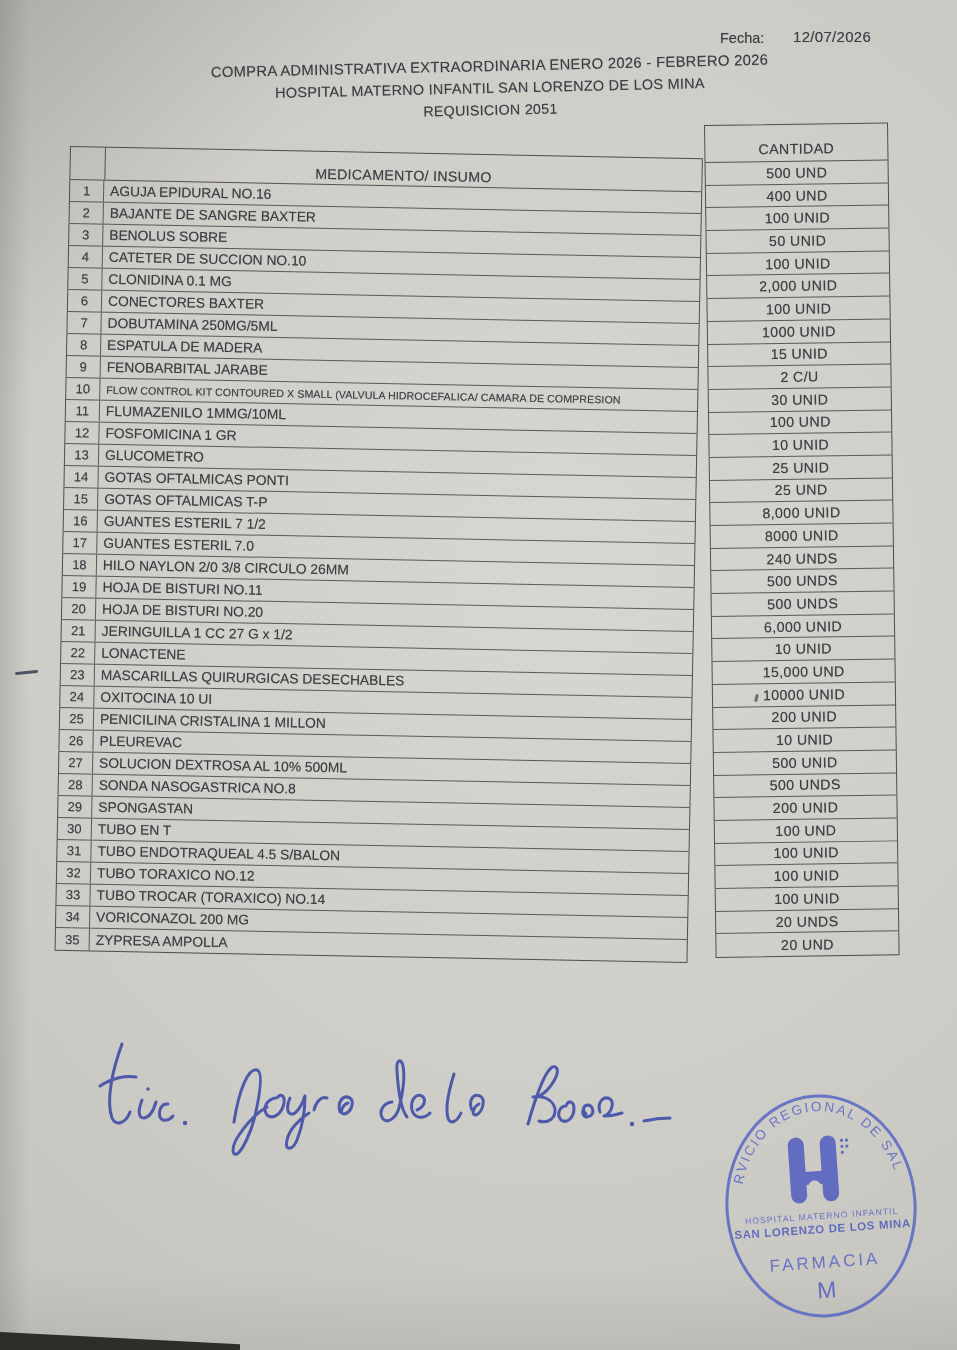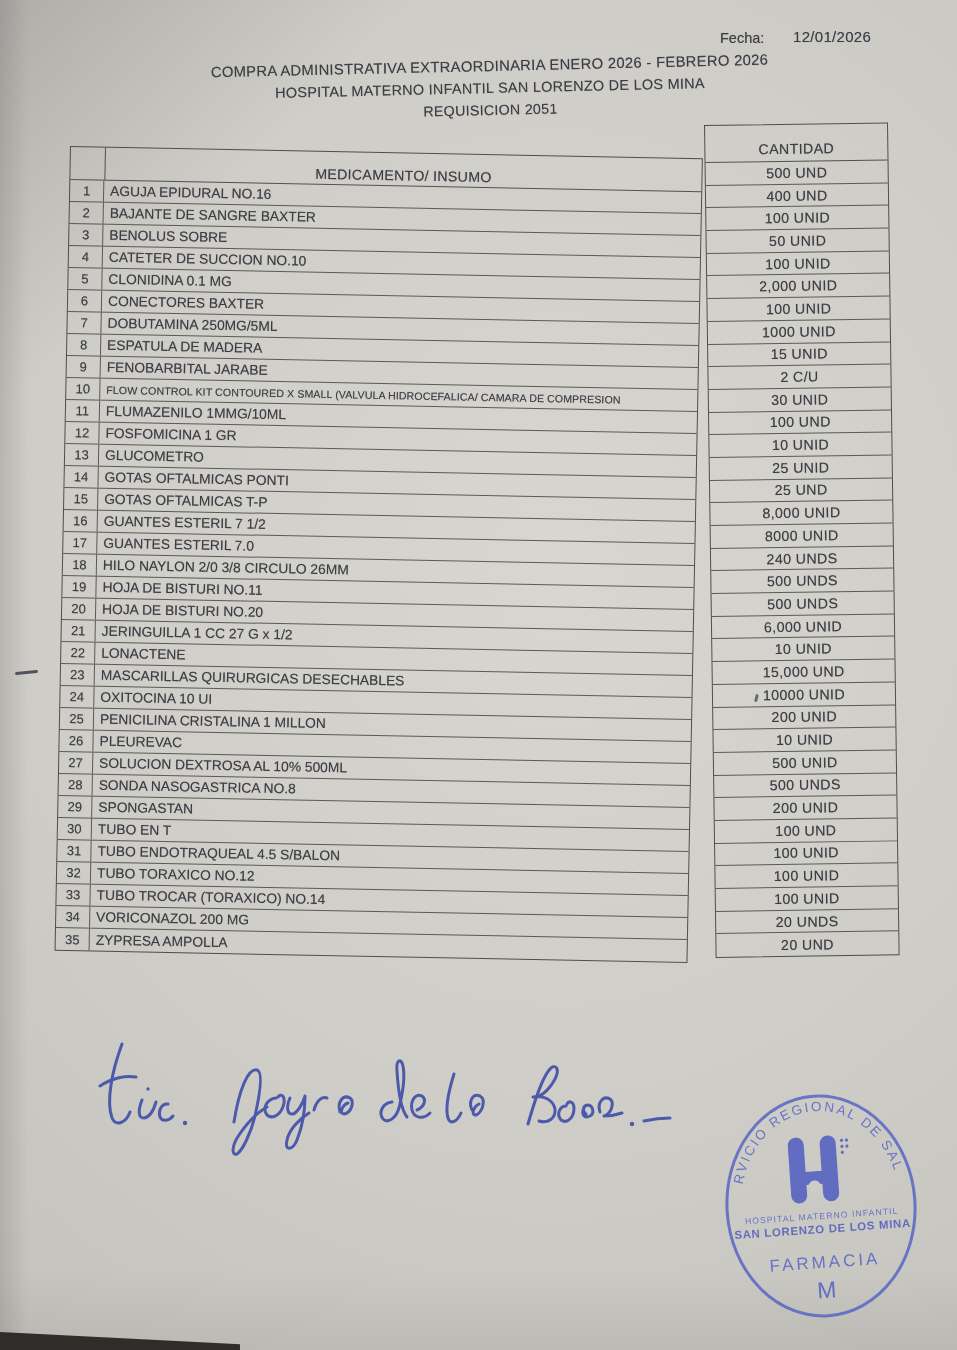--- a/index.html
+++ b/index.html
@@ -78,7 +78,7 @@
 <body>
 
 <div class="abs ink fecha-label">Fecha:</div>
-<div class="abs ink fecha-value">12/01/2026</div>
+<div class="abs ink fecha-value">12/07/2026</div>
 
 <div class="abs ink title-block">
   <div class="t1">COMPRA ADMINISTRATIVA EXTRAORDINARIA ENERO 2026 - FEBRERO 2026</div>

